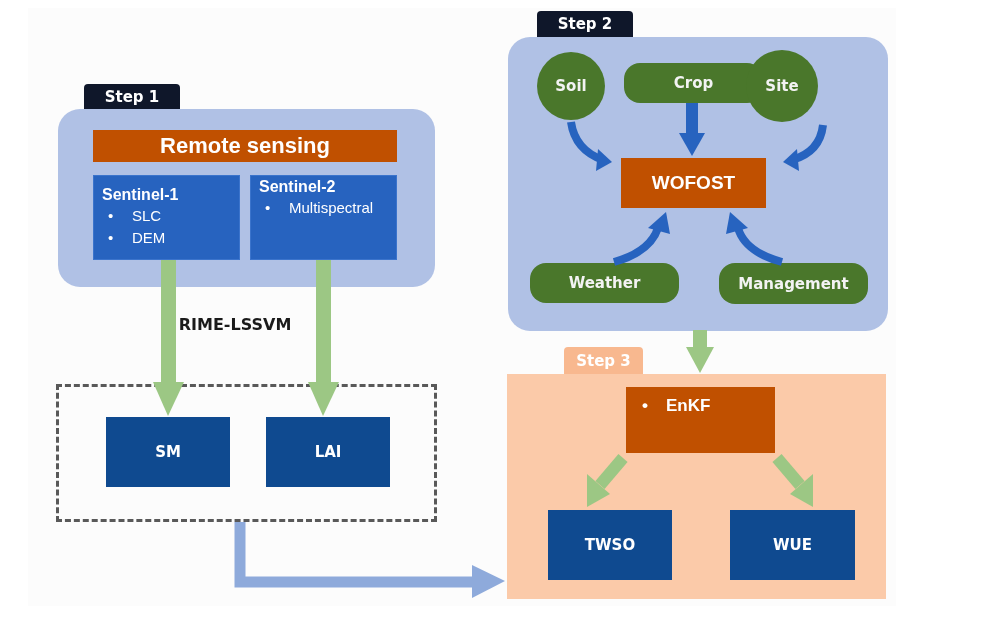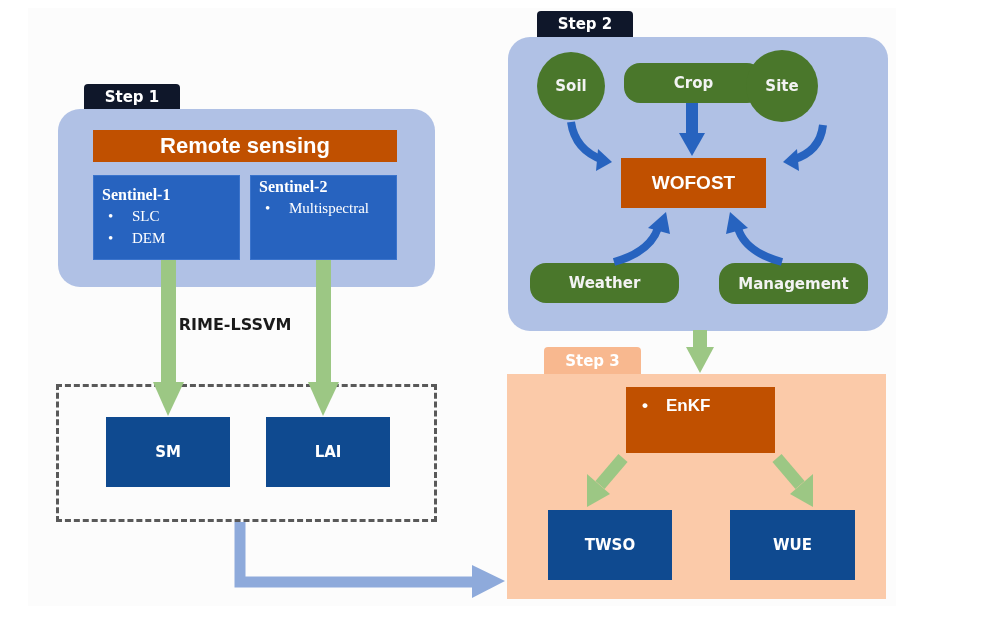--- a/index.html
+++ b/index.html
@@ -12,7 +12,7 @@
   .panel-blue { background:#b0c1e5; border-radius:22px; }
   .panel-orange { background:#fbcaa9; }
   .orange-box { background:#c05000; color:#fff; font-weight:bold; font-family:"Liberation Sans", sans-serif; }
-  .blue-box { background:#2763bf; color:#fff; font-family:Liberation Serif, serif; border:1px solid #3b74cc; }
+  .blue-box { background:#2763bf; color:#fff; font-family:Liberation Sans, sans-serif; border:1px solid #3b74cc; }
   .navy-box { background:#0f4a90; color:#fff; font-weight:bold; font-size:15px; display:flex; align-items:center; justify-content:center; }
   .green { background:#4a772b; color:#f3f3f3; font-weight:bold; font-size:15px; display:flex; align-items:center; justify-content:center; }
   .green-rect { border-radius:16px; }

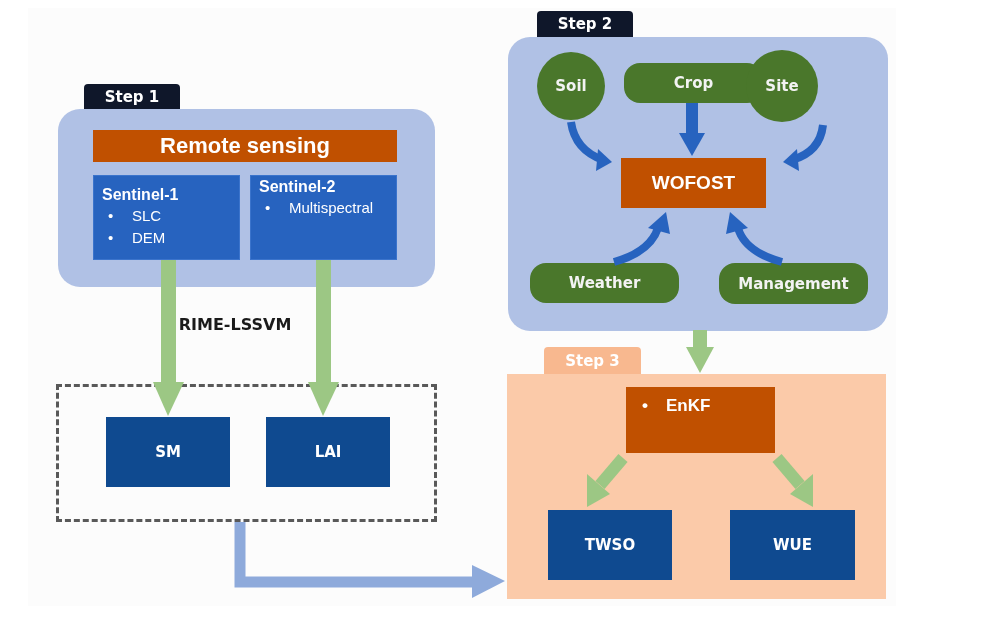--- a/index.html
+++ b/index.html
@@ -96,7 +96,7 @@
   <span>Management</span>
 </div>
 
-<div class="abs tab tab-orange" style="left:544px;top:347px;width:97px;height:27px;">
+<div class="abs tab tab-orange" style="left:564px;top:347px;width:79px;height:27px;">
   <span>Step 3</span>
 </div>
 <div class="abs panel-orange" style="left:507px;top:374px;width:379px;height:225px;"></div>

